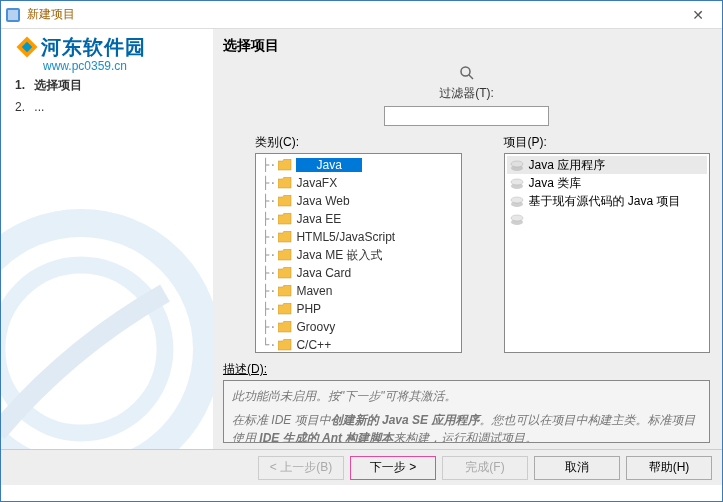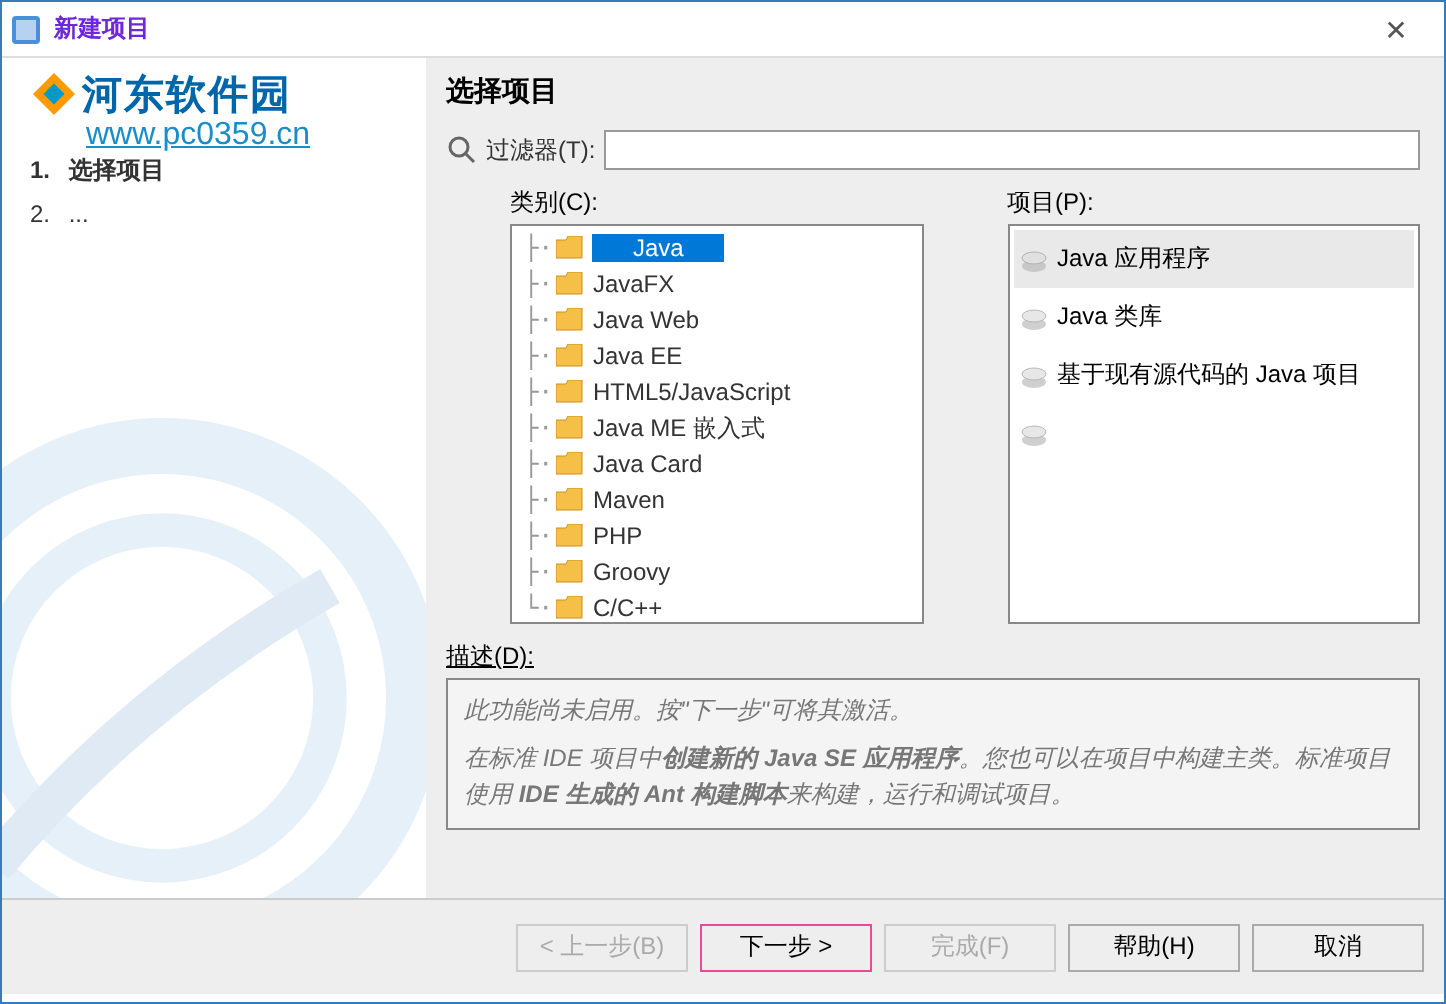--- a/index.html
+++ b/index.html
@@ -7,7 +7,7 @@
 
 .titlebar { height: 28px; background: #fff; border-bottom: 1px solid #ddd; display: flex; align-items: center; padding: 0 4px; }
 .titlebar .icon { width: 16px; height: 16px; margin-right: 6px; }
-.titlebar .title { flex: 1; color: #6d28d9; font-weight: bold; }
+.titlebar .title { flex: 1; color: #a16207; }
 .titlebar .close { width: 40px; height: 26px; display: flex; align-items: center; justify-content: center; color: #555; cursor: pointer; font-size: 14px; }
 
 .main { display: flex; height: 420px; }

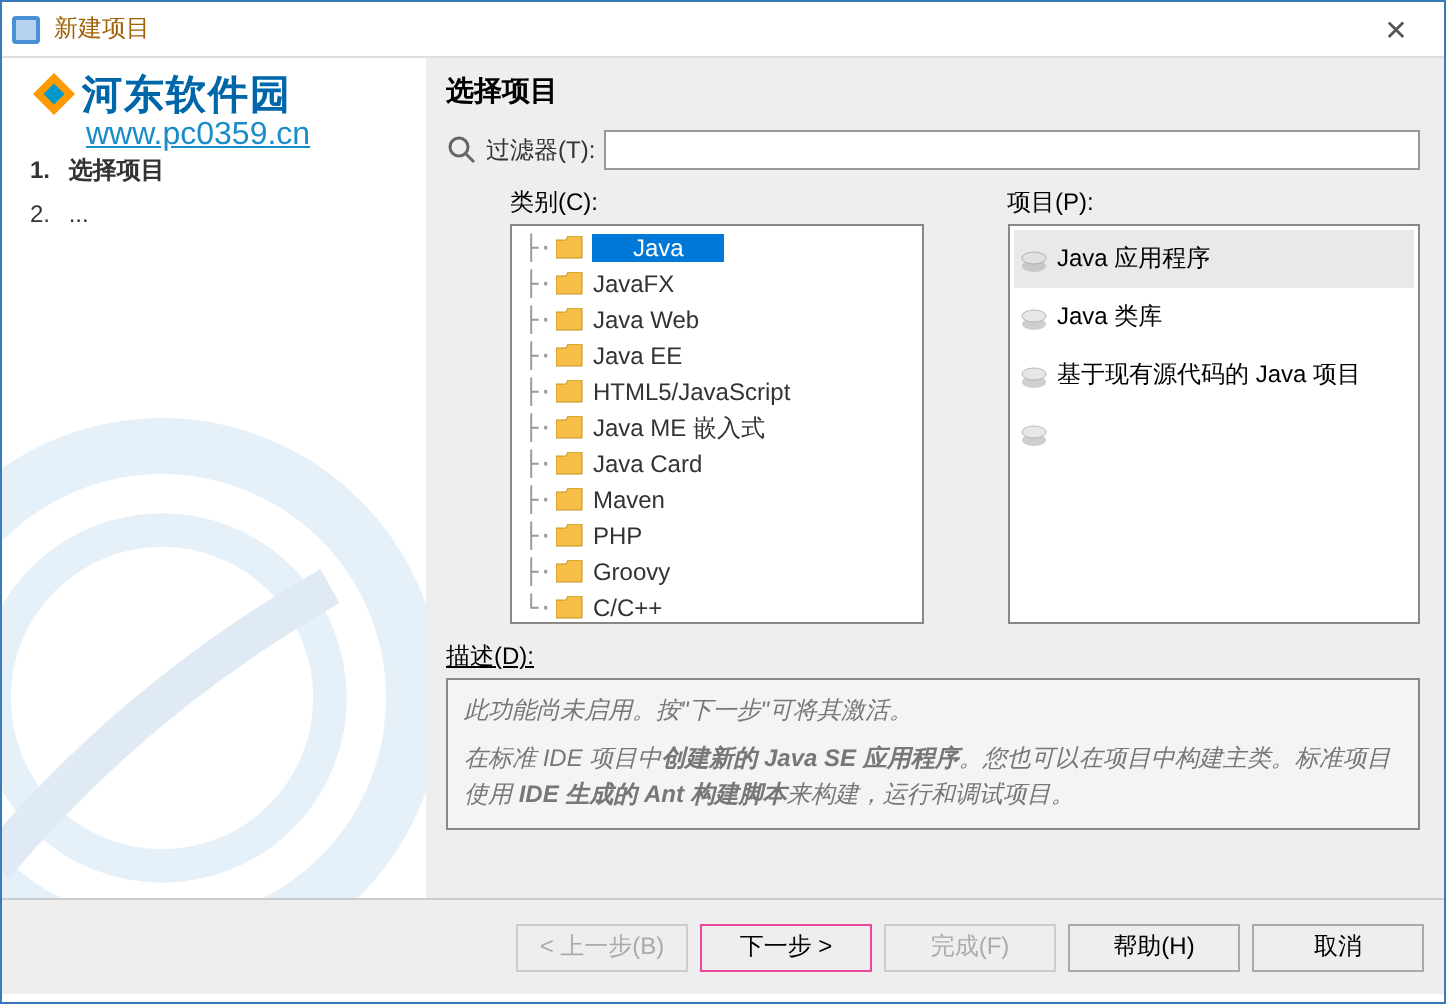--- a/index.html
+++ b/index.html
@@ -18,7 +18,7 @@
 .watermark .wm-logo { display: flex; align-items: center; }
 .watermark .wm-logo .wm-icon { width: 28px; height: 28px; }
 .watermark .wm-text1 { font-size: 20px; font-weight: bold; color: #0066aa; letter-spacing: 1px; }
-.watermark .wm-sub { font-size: 16px; color: #1a8dc9; margin-left: 30px; margin-top: -2px; text-decoration: underline; }
+.watermark .wm-sub { font-size: 12px; color: #1a8dc9; margin-left: 30px; margin-top: -2px; }
 .steps { position: absolute; top: 48px; left: 14px; z-index: 3; }
 .steps .step { margin-bottom: 6px; color: #333; }
 .steps .step.active { font-weight: bold; }

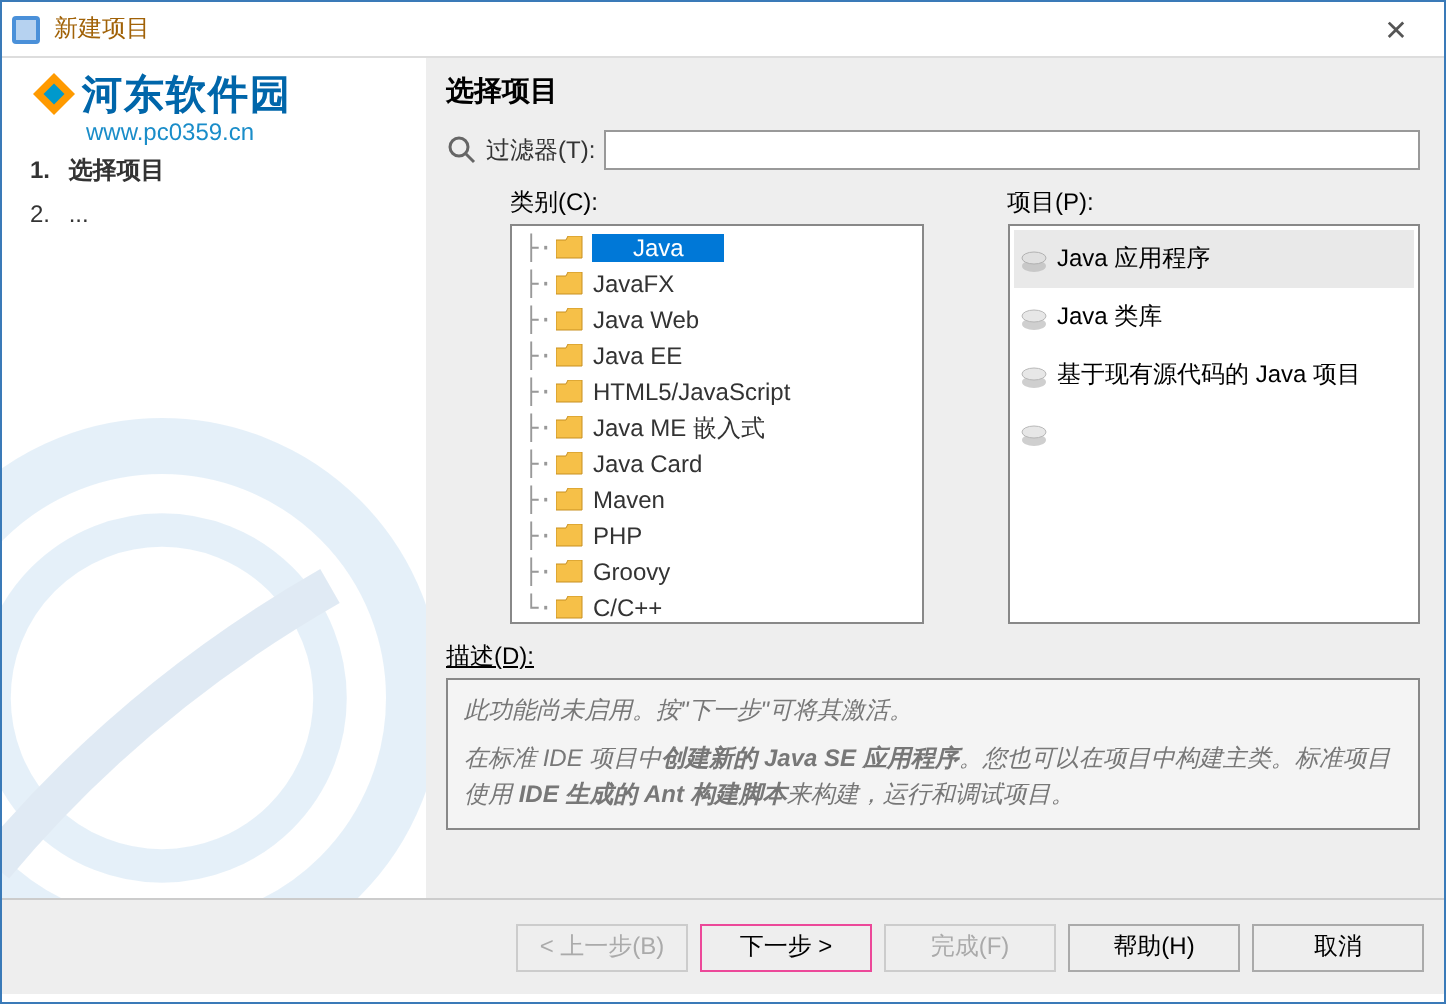--- a/index.html
+++ b/index.html
@@ -27,7 +27,7 @@
 .right-panel { flex: 1; padding: 8px 12px 6px 10px; background: #eeeeee; display: flex; flex-direction: column; }
 .right-panel .heading { font-size: 14px; font-weight: bold; margin-bottom: 10px; }
 
-.filter-row { display: flex; align-items: center; margin-bottom: 8px; gap: 4px; }
+.filter-row { display: flex; align-items: center; margin-bottom: 8px; gap: 4px; flex-direction: column; }
 .filter-row .mag { width: 16px; height: 16px; }
 .filter-row .lbl { color: #333; }
 .filter-row input { flex: 1; border: 1px solid #999; padding: 2px 4px; height: 20px; background: #fff; }

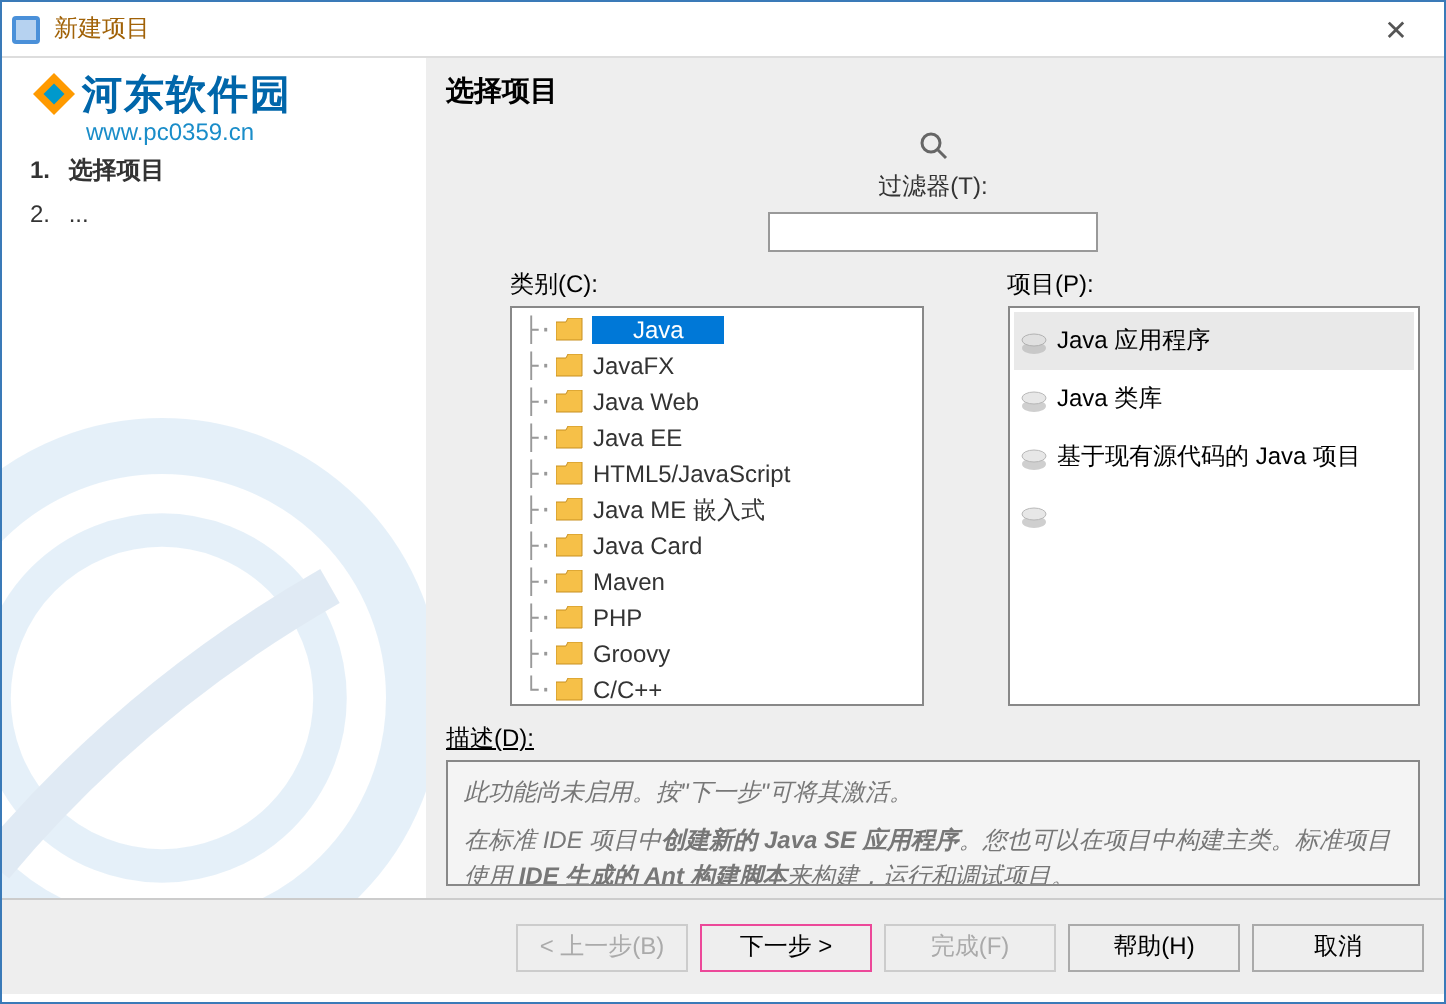--- a/index.html
+++ b/index.html
@@ -43,7 +43,7 @@
 .tree-item .txt { color: #333; }
 .tree-item.sel .txt { background: #0078d7; color: #fff; padding: 0 20px; }
 
-.proj-item { display: flex; align-items: center; height: 29px; padding-left: 2px; }
+.proj-item { display: flex; align-items: center; height: 18px; padding-left: 2px; }
 .proj-item .picon { width: 16px; height: 14px; margin-right: 4px; opacity: 0.7; }
 .proj-item.sel { background: #e9e9e9; }
 

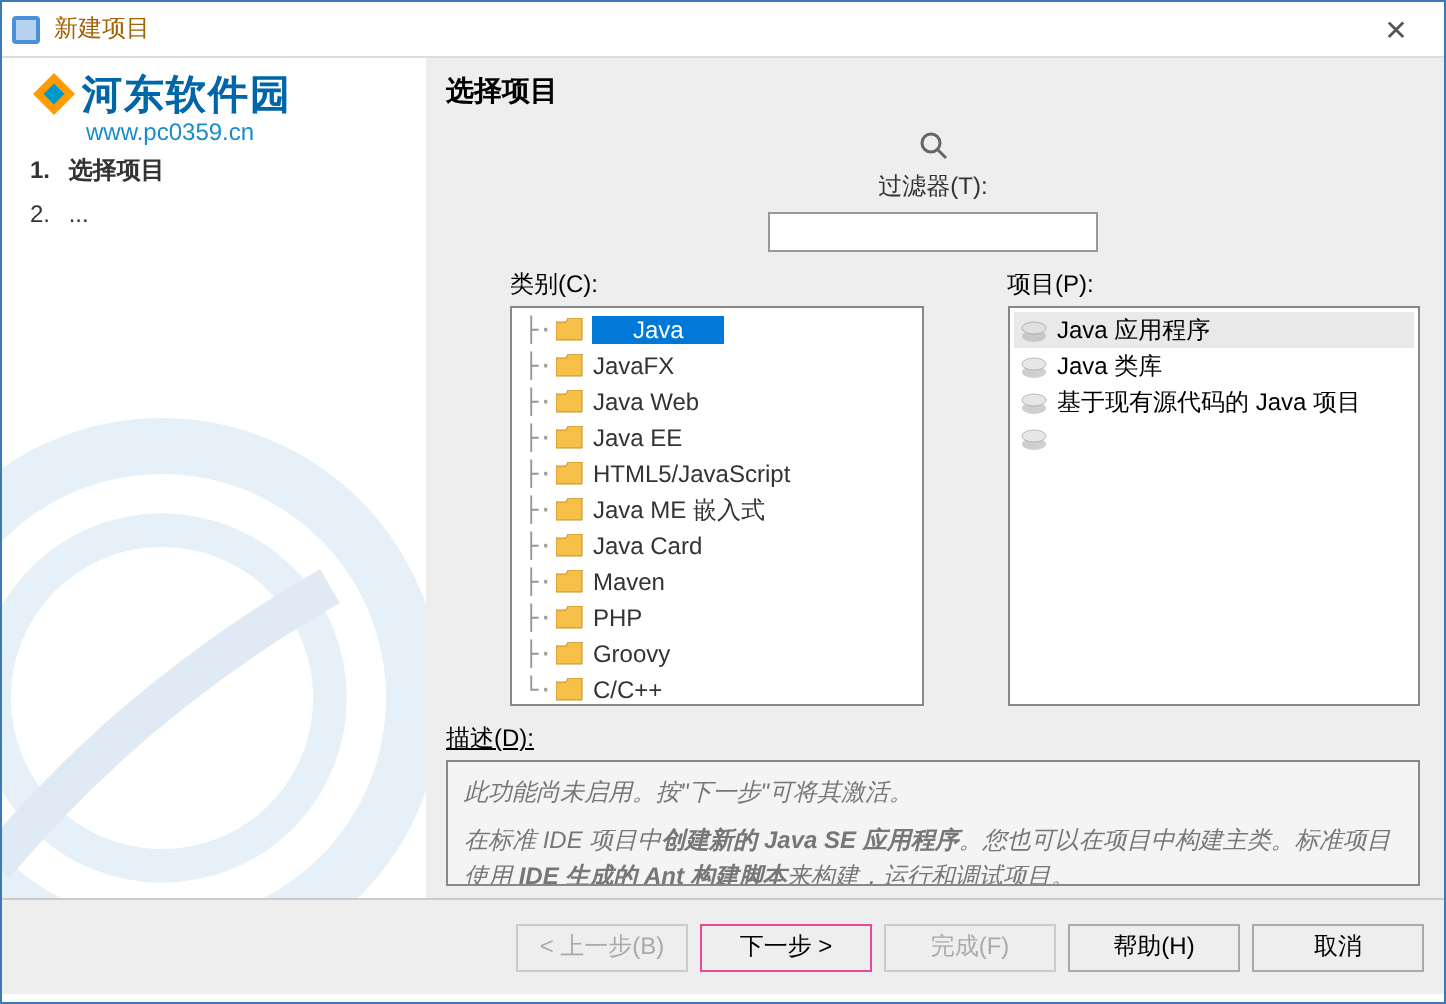--- a/index.html
+++ b/index.html
@@ -52,7 +52,7 @@
 .descbox p { margin-bottom: 6px; line-height: 1.5; }
 .descbox b { font-weight: bold; }
 
-.button-bar { height: 48px; border-top: 1px solid #ccc; background: #eeeeee; display: flex; align-items: center; justify-content: flex-end; padding: 16px 10px; gap: 6px; }
+.button-bar { height: 36px; border-top: 1px solid #ccc; background: #eeeeee; display: flex; align-items: center; justify-content: flex-end; padding: 16px 10px; gap: 6px; }
 .btn { min-width: 86px; height: 24px; border: 1px solid #aaa; background: #eee; display: flex; align-items: center; justify-content: center; padding: 0 10px; cursor: pointer; }
 .btn.disabled { color: #aaa; border-color: #ccc; cursor: default; }
 .btn.primary { border: 1px solid #ec4899; }

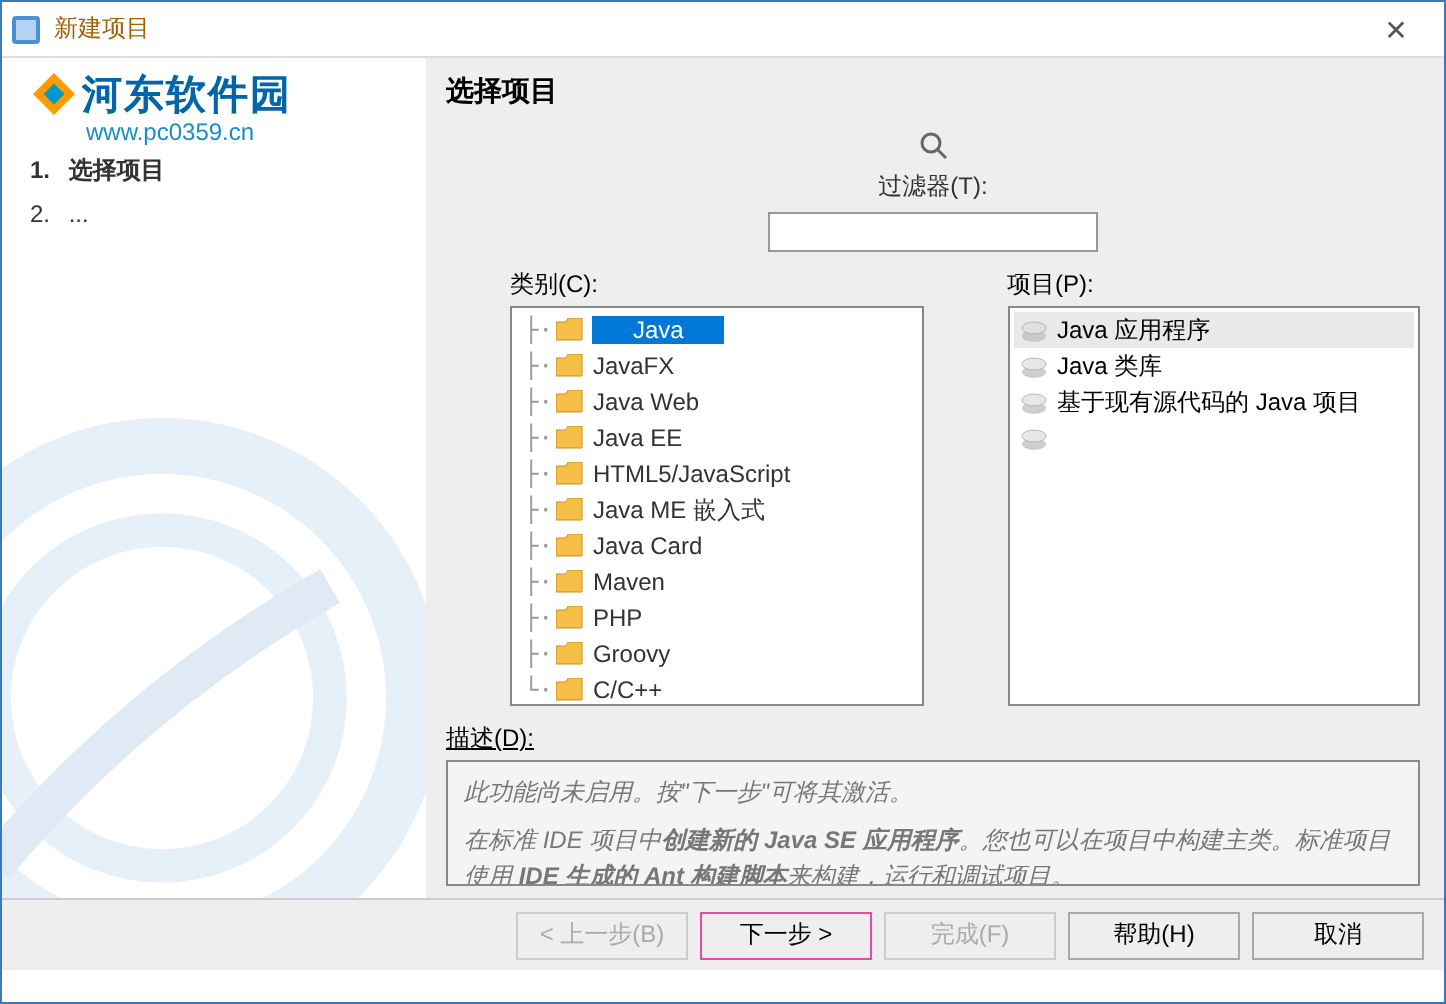--- a/index.html
+++ b/index.html
@@ -244,8 +244,8 @@
   <div class="btn disabled">&lt; 上一步(B)</div>
   <div class="btn primary">下一步 &gt;</div>
   <div class="btn disabled">完成(F)</div>
+  <div class="btn">取消</div>
   <div class="btn">帮助(H)</div>
-  <div class="btn">取消</div>
 </div>
 
 </body></html>

